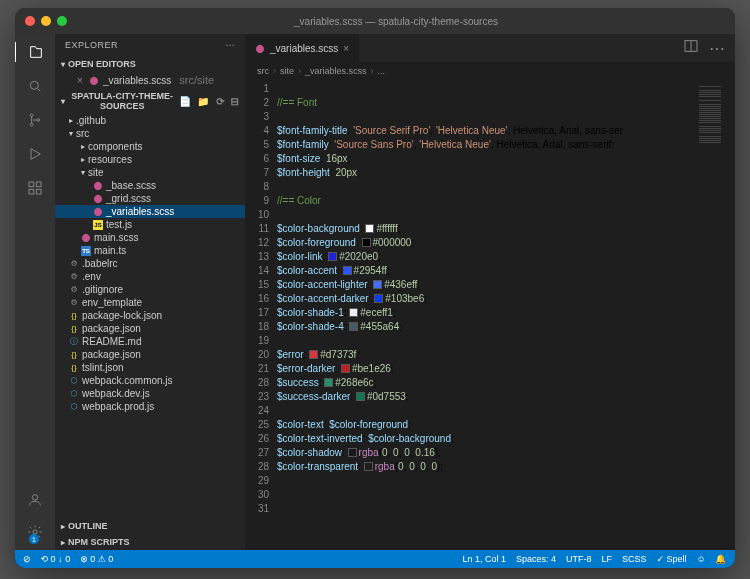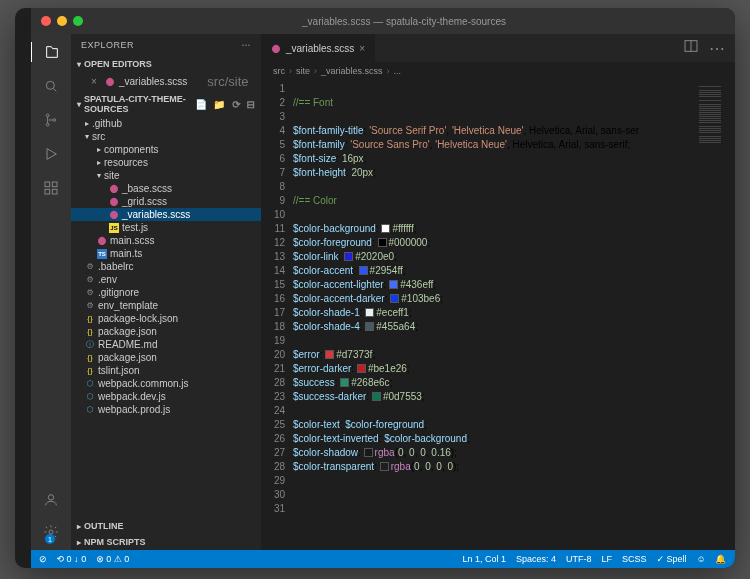--- a/index.html
+++ b/index.html
@@ -4,7 +4,7 @@
 <style>
 * { margin: 0; padding: 0; box-sizing: border-box; font-family: -apple-system, BlinkMacSystemFont, "Segoe UI", sans-serif; }
 body { background: #555; width: 750px; height: 579px; overflow: hidden; }
-.window { background: #1e1e1e; border-radius: 10px; width: 720px; height: 560px; margin: 8px auto; box-shadow: 0 10px 40px rgba(0,0,0,0.5); display: flex; flex-direction: column; overflow: hidden; padding-left: 16px; }
+.window { background: #1e1e1e; border-radius: 10px; width: 720px; height: 560px; margin: 8px auto; box-shadow: 0 10px 40px rgba(0,0,0,0.5); display: flex; flex-direction: column; overflow: hidden; }
 .titlebar { height: 26px; background: #323233; display: flex; align-items: center; padding: 0 10px; font-size: 10px; color: #999; }
 .traffic { display: flex; gap: 6px; }
 .dot { width: 10px; height: 10px; border-radius: 50%; }

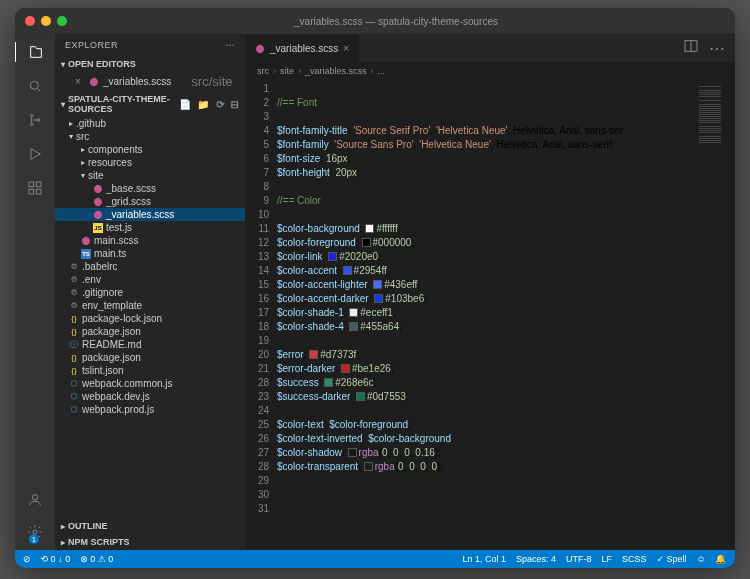--- a/index.html
+++ b/index.html
@@ -18,7 +18,7 @@
 .activitybar .icn.active { color: #fff; border-left: 2px solid #fff; margin-left: -2px; padding-left: 2px; width: 100%; }
 .activitybar .bottom { margin-top: auto; margin-bottom: 8px; display:flex; flex-direction:column; gap:12px; align-items:center; position:relative; }
 .badge { position:absolute; bottom:-2px; right:6px; background:#007acc; color:#fff; font-size:7px; width:10px; height:10px; border-radius:50%; display:flex; align-items:center; justify-content:center; }
-.sidebar { width: 190px; background: #252526; color: #ccc; font-size: 10px; display: flex; flex-direction: column; }
+.sidebar { width: 190px; background: #252526; color: #ccc; font-size: 10px; display: flex; flex-direction: column; text-align: center; }
 .sb-header { padding: 6px 10px; font-size: 9px; letter-spacing: 0.5px; color: #bbb; display:flex; justify-content:space-between; align-items:center; }
 .sb-section { padding: 3px 6px; font-size: 9px; font-weight: bold; color: #ccc; cursor: pointer; display:flex; align-items:center; gap:3px; }
 .sb-section .chev { font-size:8px; }

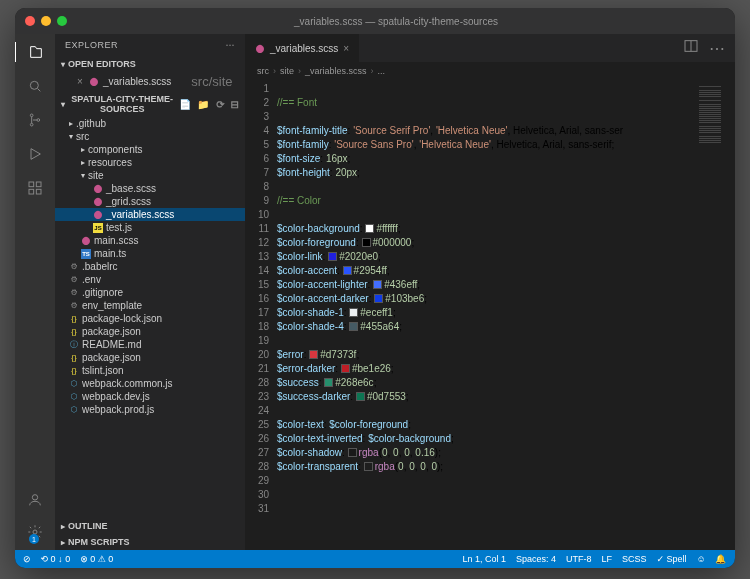--- a/index.html
+++ b/index.html
@@ -38,7 +38,7 @@
 .json-icon { color:#f1dd3f; }
 .md-icon { color:#519aba; }
 .cfg-icon { color:#888; }
-.muted { color: #777; font-size:13px; margin-left:16px; }
+.muted { color: #777; font-size:11px; margin-left:4px; }
 .editor-area { flex:1; display:flex; flex-direction:column; background:#1e1e1e; overflow:hidden; }
 .tabs { height: 28px; background:#252526; display:flex; align-items:stretch; }
 .tab { background:#1e1e1e; padding: 5px 10px; font-size:10px; color:#ccc; display:flex; align-items:center; gap:5px; cursor:pointer; }

